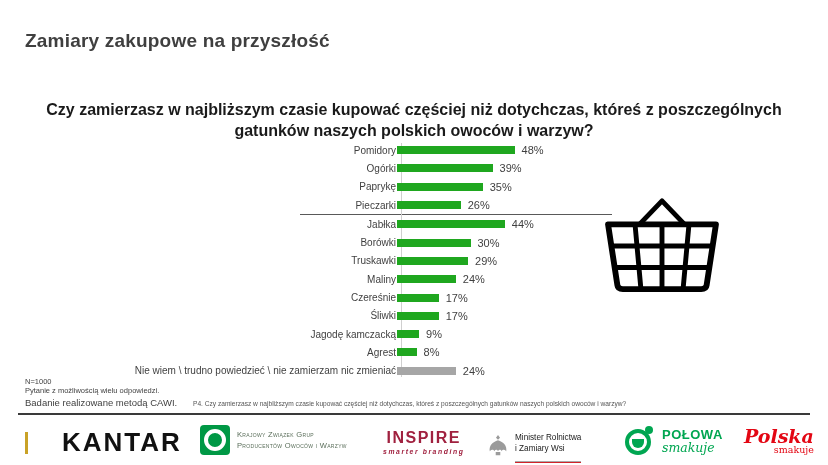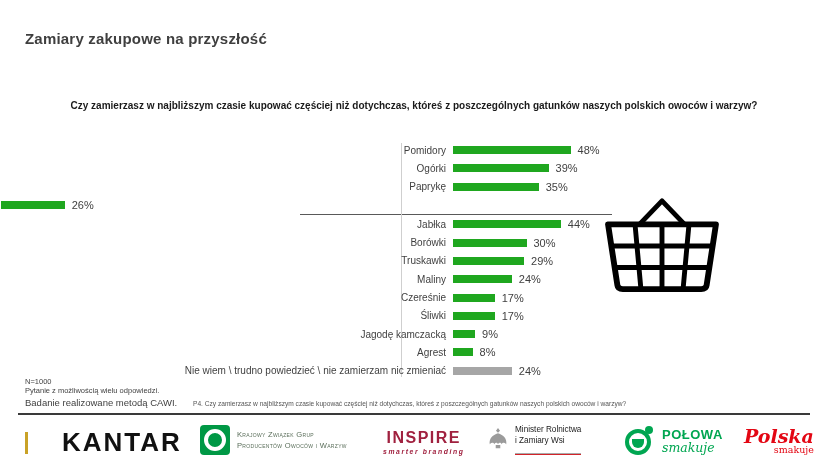--- a/index.html
+++ b/index.html
@@ -7,7 +7,7 @@
               font-family:"Liberation Sans", sans-serif; }
   .slide { position:relative; width:828px; height:465px; background:#fff; }
 
-  .page-title { position:absolute; left:25px; top:30px; font-size:15px;
+  .page-title { position:absolute; left:25px; top:30px; font-size:19px;
                 font-weight:bold; color:#3f3f3f; letter-spacing:0.2px; }
 
   .chart-question { position:absolute; left:34px; top:99px; width:760px;

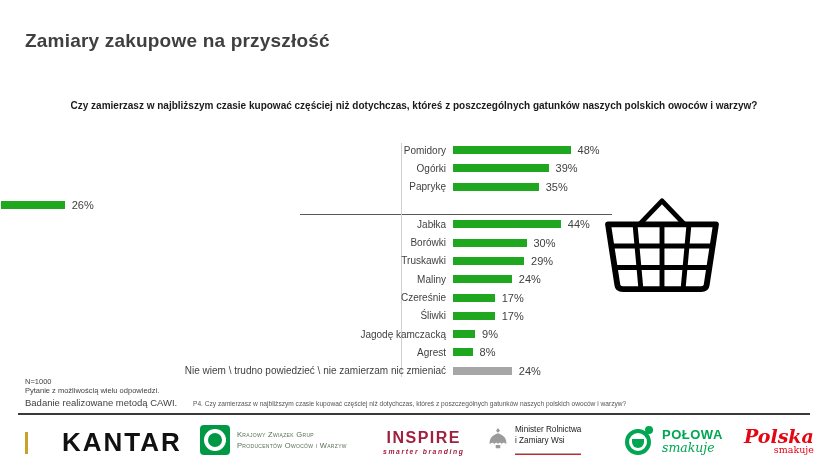--- a/index.html
+++ b/index.html
@@ -11,7 +11,7 @@
                 font-weight:bold; color:#3f3f3f; letter-spacing:0.2px; }
 
   .chart-question { position:absolute; left:34px; top:99px; width:760px;
-                    text-align:center; font-size:10px; font-weight:bold;
+                    text-align:center; font-size:16px; font-weight:bold;
                     color:#1a1a1a; line-height:1.32; }
 
   .bar-chart { position:absolute; left:0; top:141px; width:620px; }

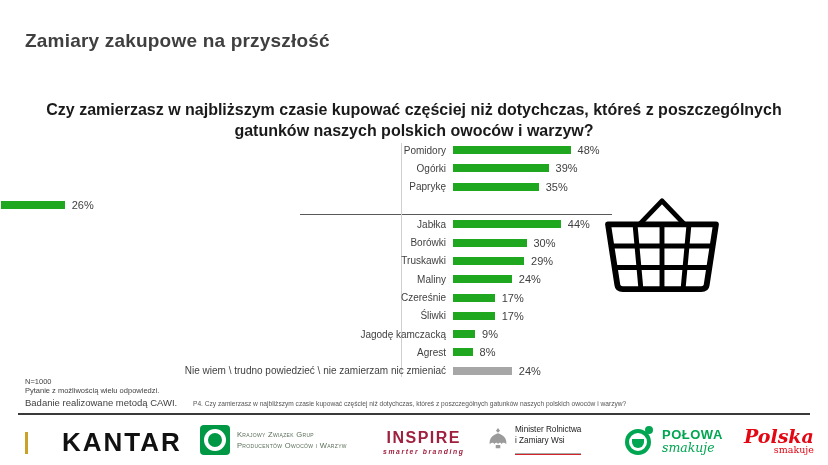--- a/index.html
+++ b/index.html
@@ -18,7 +18,7 @@
   .axis-line { position:absolute; left:401px; top:2px; bottom:3px; width:1px;
                background:#cfcfcf; }
   .chart-row { display:flex; align-items:center; height:18.3px; position:relative; }
-  .row-label { width:452px; padding-right:6px; text-align:right; font-size:10px;
+  .row-label { width:396px; text-align:right; font-size:10px;
                color:#3f3f3f; white-space:nowrap; flex:none; }
   .row-bar { height:8px; flex:none; margin-left:1px; }
   .row-value { margin-left:7px; font-size:11px; color:#3f3f3f; }

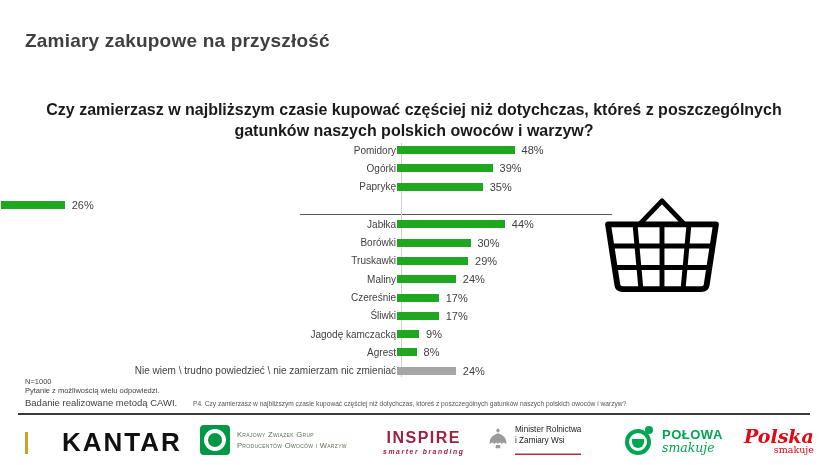--- a/index.html
+++ b/index.html
@@ -101,6 +101,7 @@
         <span class="row-value">35%</span>
       </div>
       <div class="chart-row">
+        <span class="row-label">Pieczarki</span>
         <span class="row-bar" style="width: 63.7px; background: rgb(31, 167, 31);"></span>
         <span class="row-value">26%</span>
       </div>

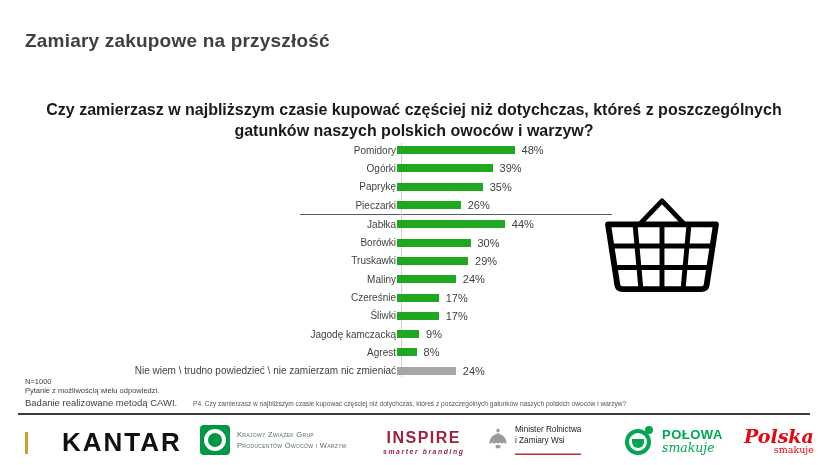--- a/index.html
+++ b/index.html
@@ -52,7 +52,7 @@
   .inspire-tag { font-size:6.8px; font-style:italic; font-weight:bold;
                  letter-spacing:1.6px; margin-top:1px; }
 
-  .logo-ministry { position:absolute; left:487px; top:6px; display:flex; gap:6px; align-items:center; }
+  .logo-ministry { position:absolute; left:487px; top:14px; display:flex; gap:6px; align-items:flex-start; }
   .ministry-text { font-size:8.2px; line-height:1.3; color:#1a1a1a; padding-bottom:4px; }
   .ministry-rule { height:2px; margin-top:3px; border-top:1px solid #aaa; }
 

